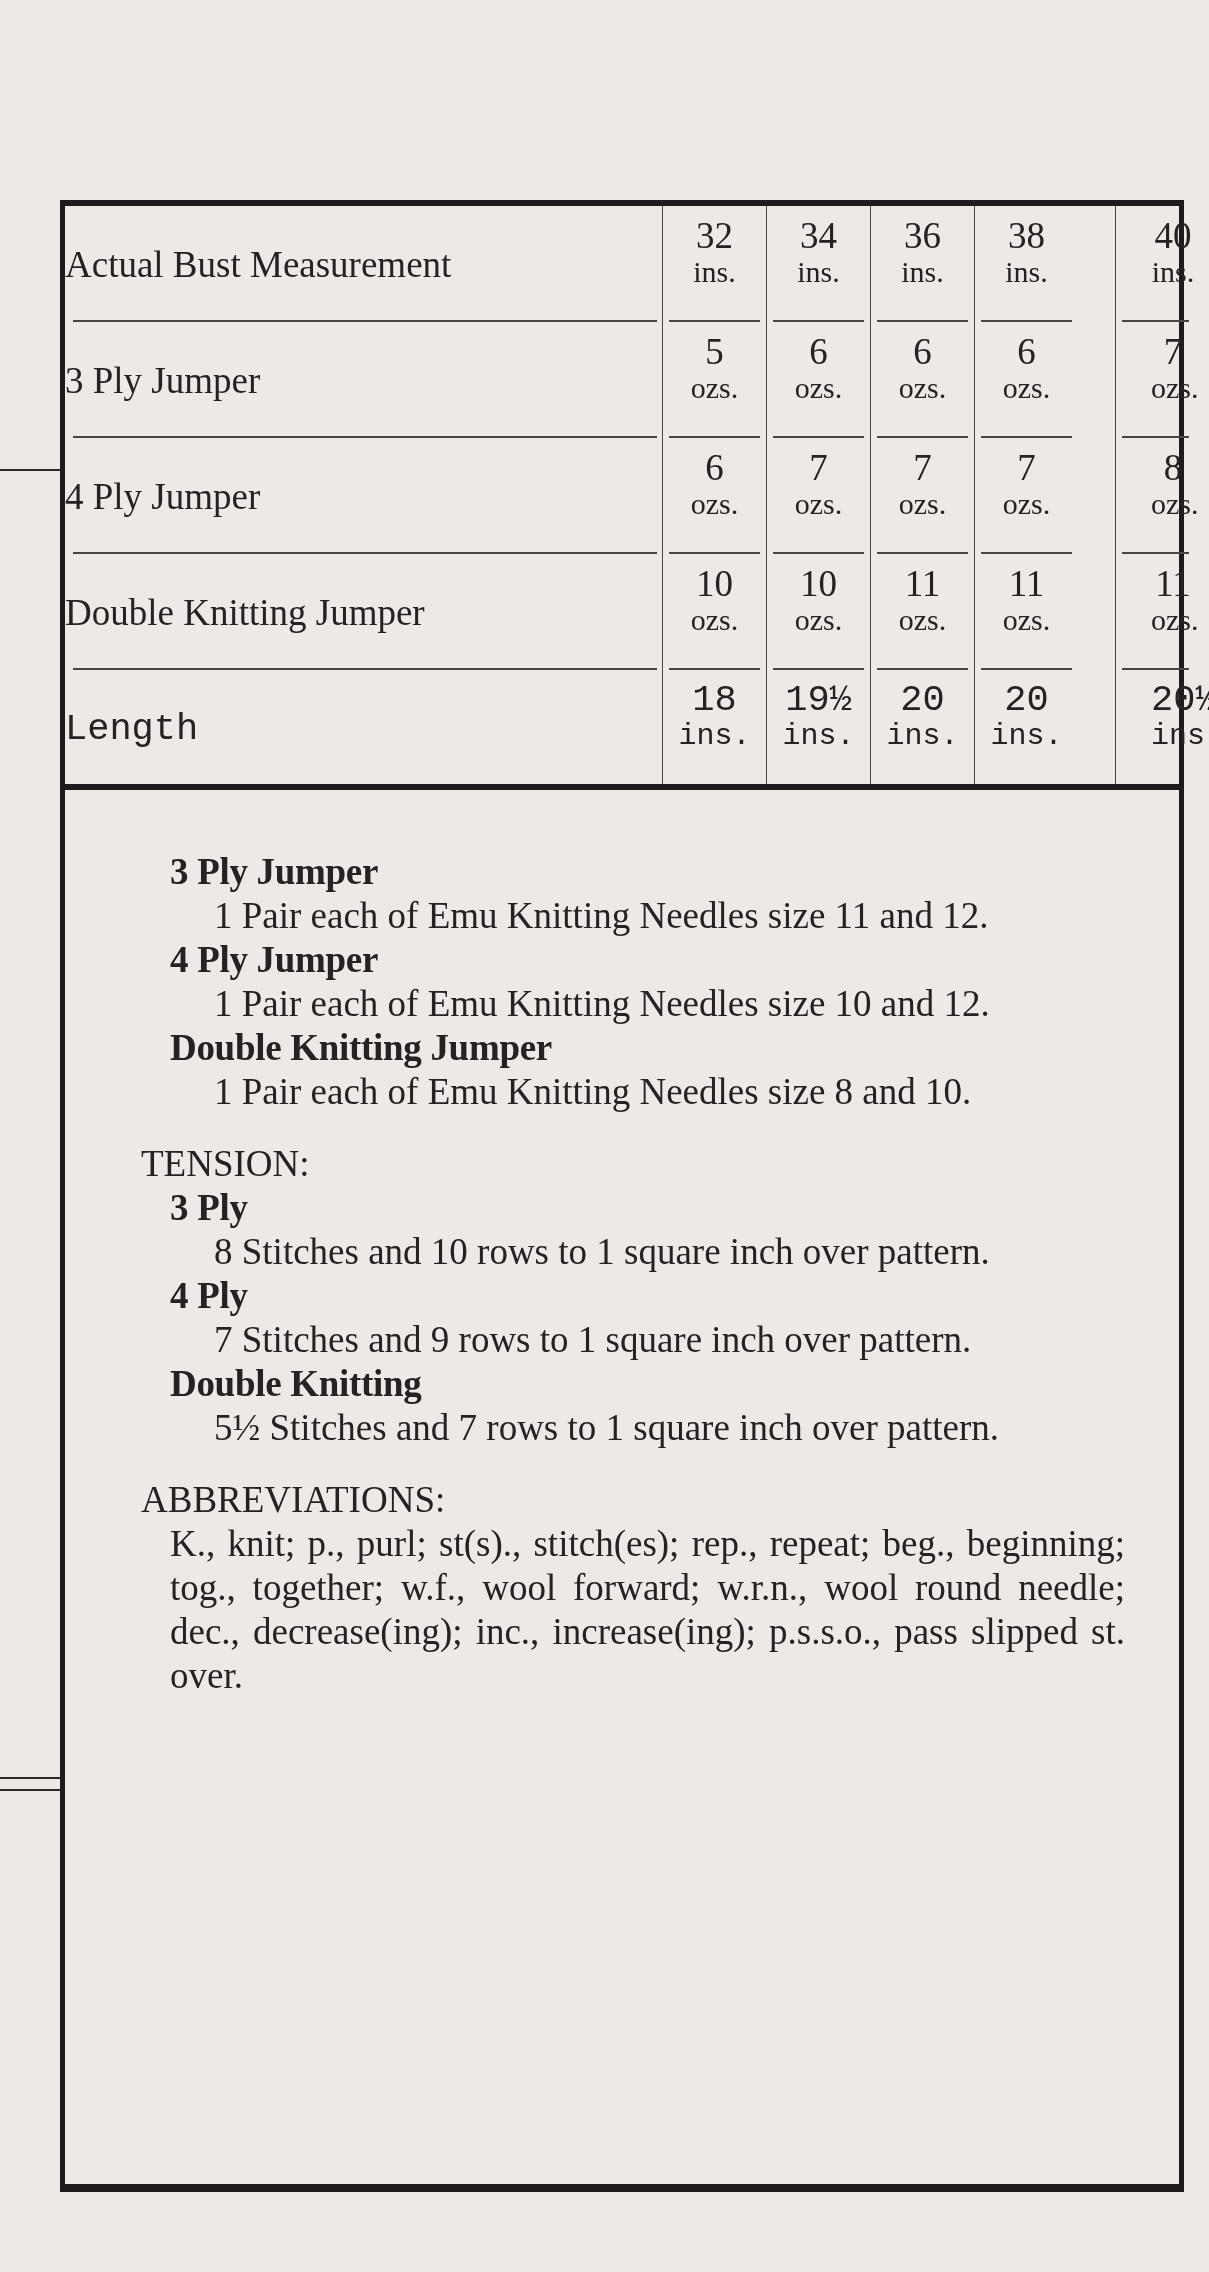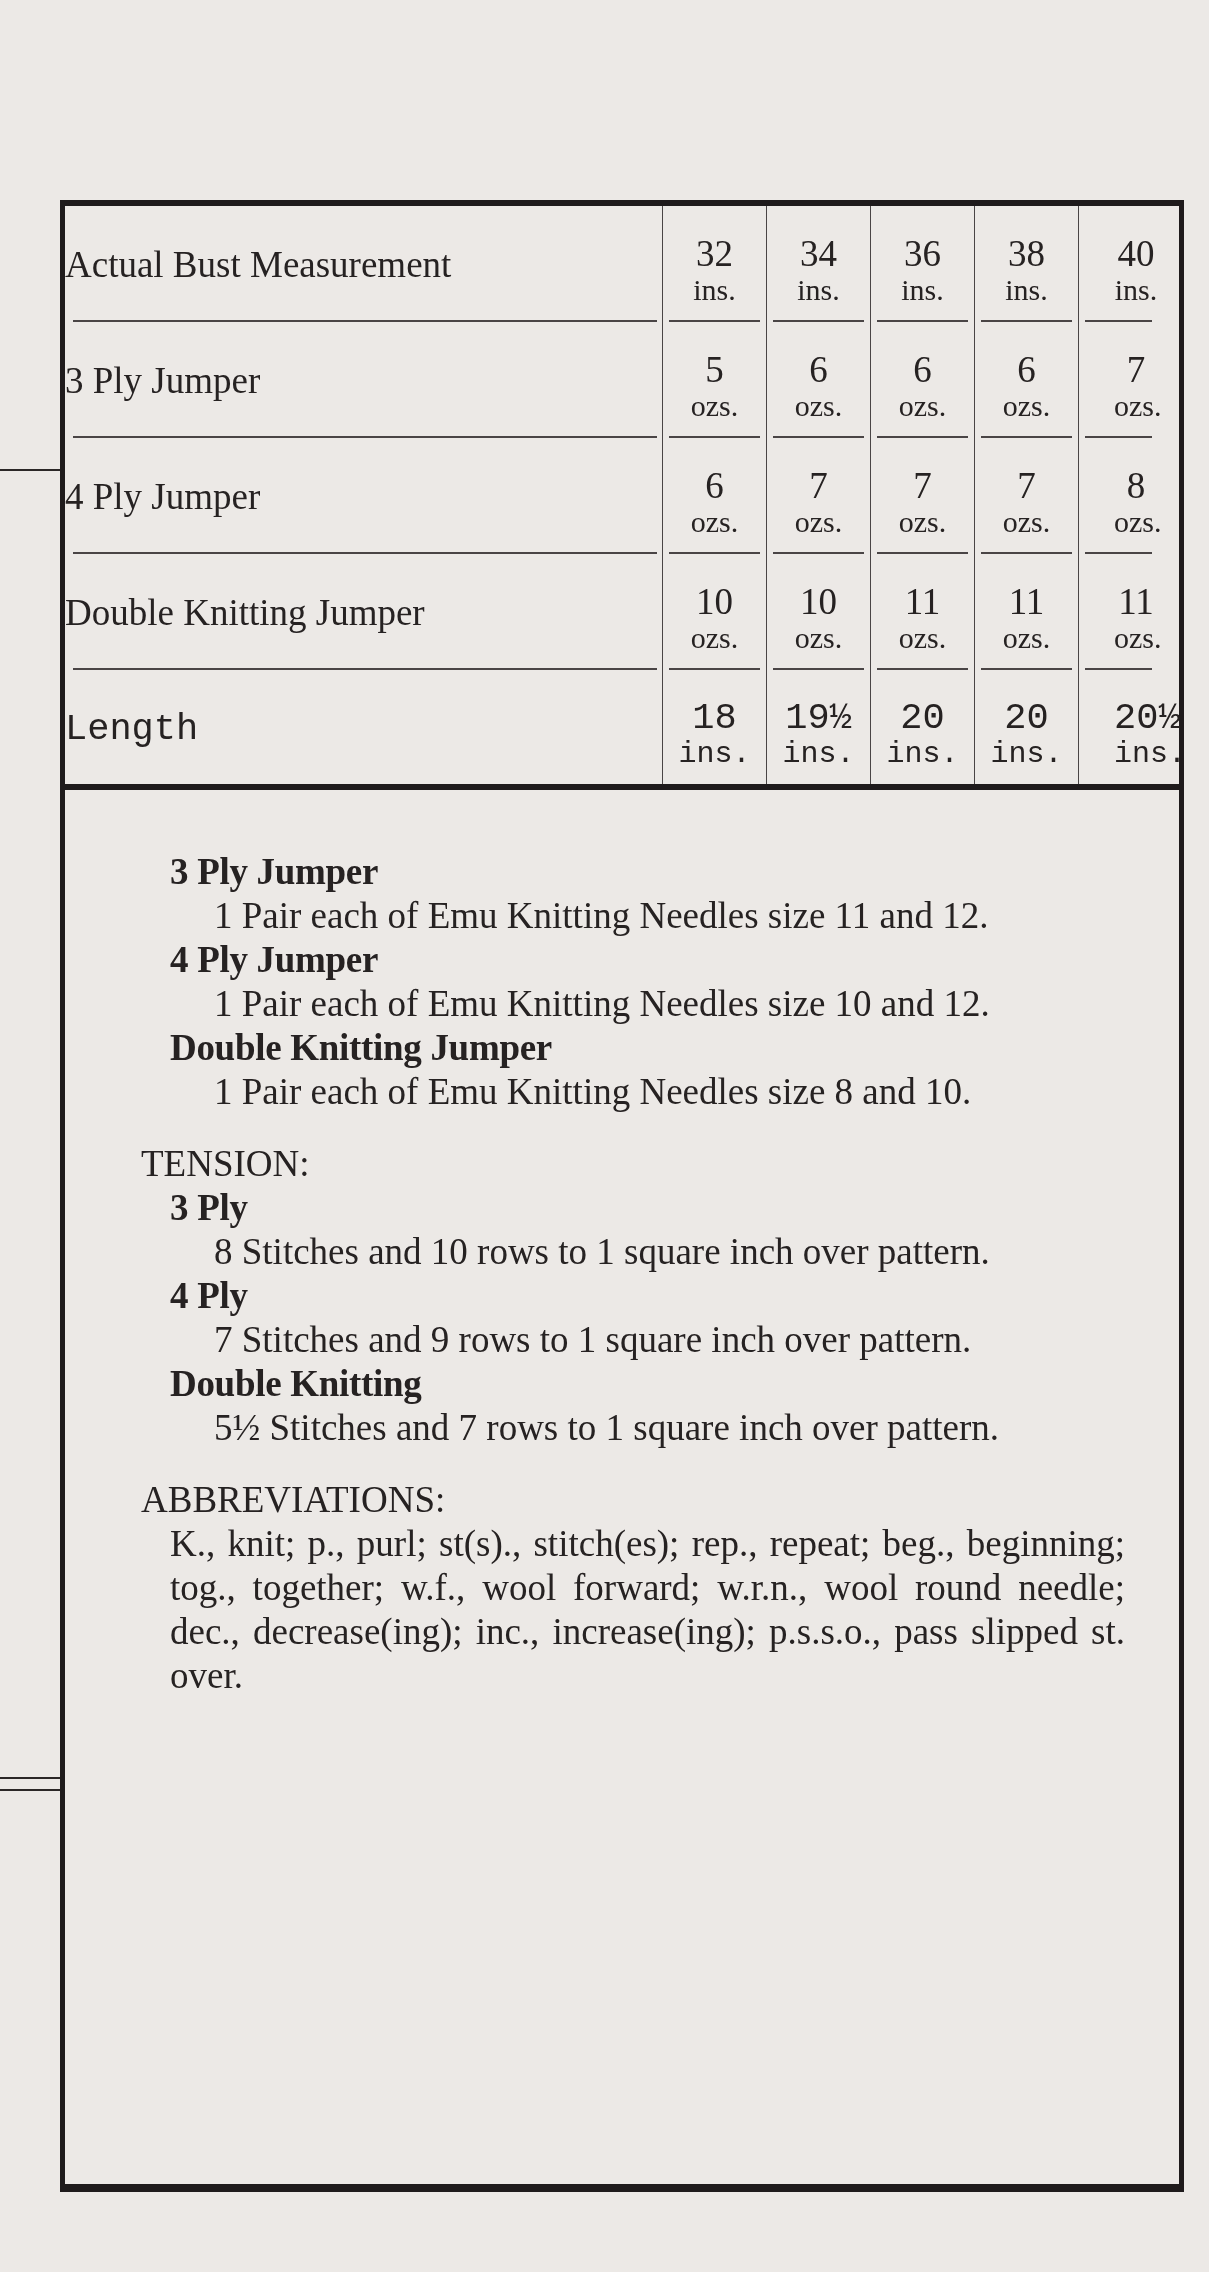--- a/index.html
+++ b/index.html
@@ -42,7 +42,7 @@
     border-left: 1.5px solid #4a4545; box-sizing: border-box;
     text-align: center;
   }
-  .cell .num { display: block; font-size: 37px; line-height: 40px; margin-top: 28px; }
+  .cell .num { display: block; font-size: 37px; line-height: 40px; margin-top: 10px; }
   .cell .unit { display: block; font-size: 30px; line-height: 28px; margin-top: 2px; }
   .cell .sep-cell {
     position: absolute; left: 6px; right: 6px; bottom: 0; height: 2px; background: #4a4545;

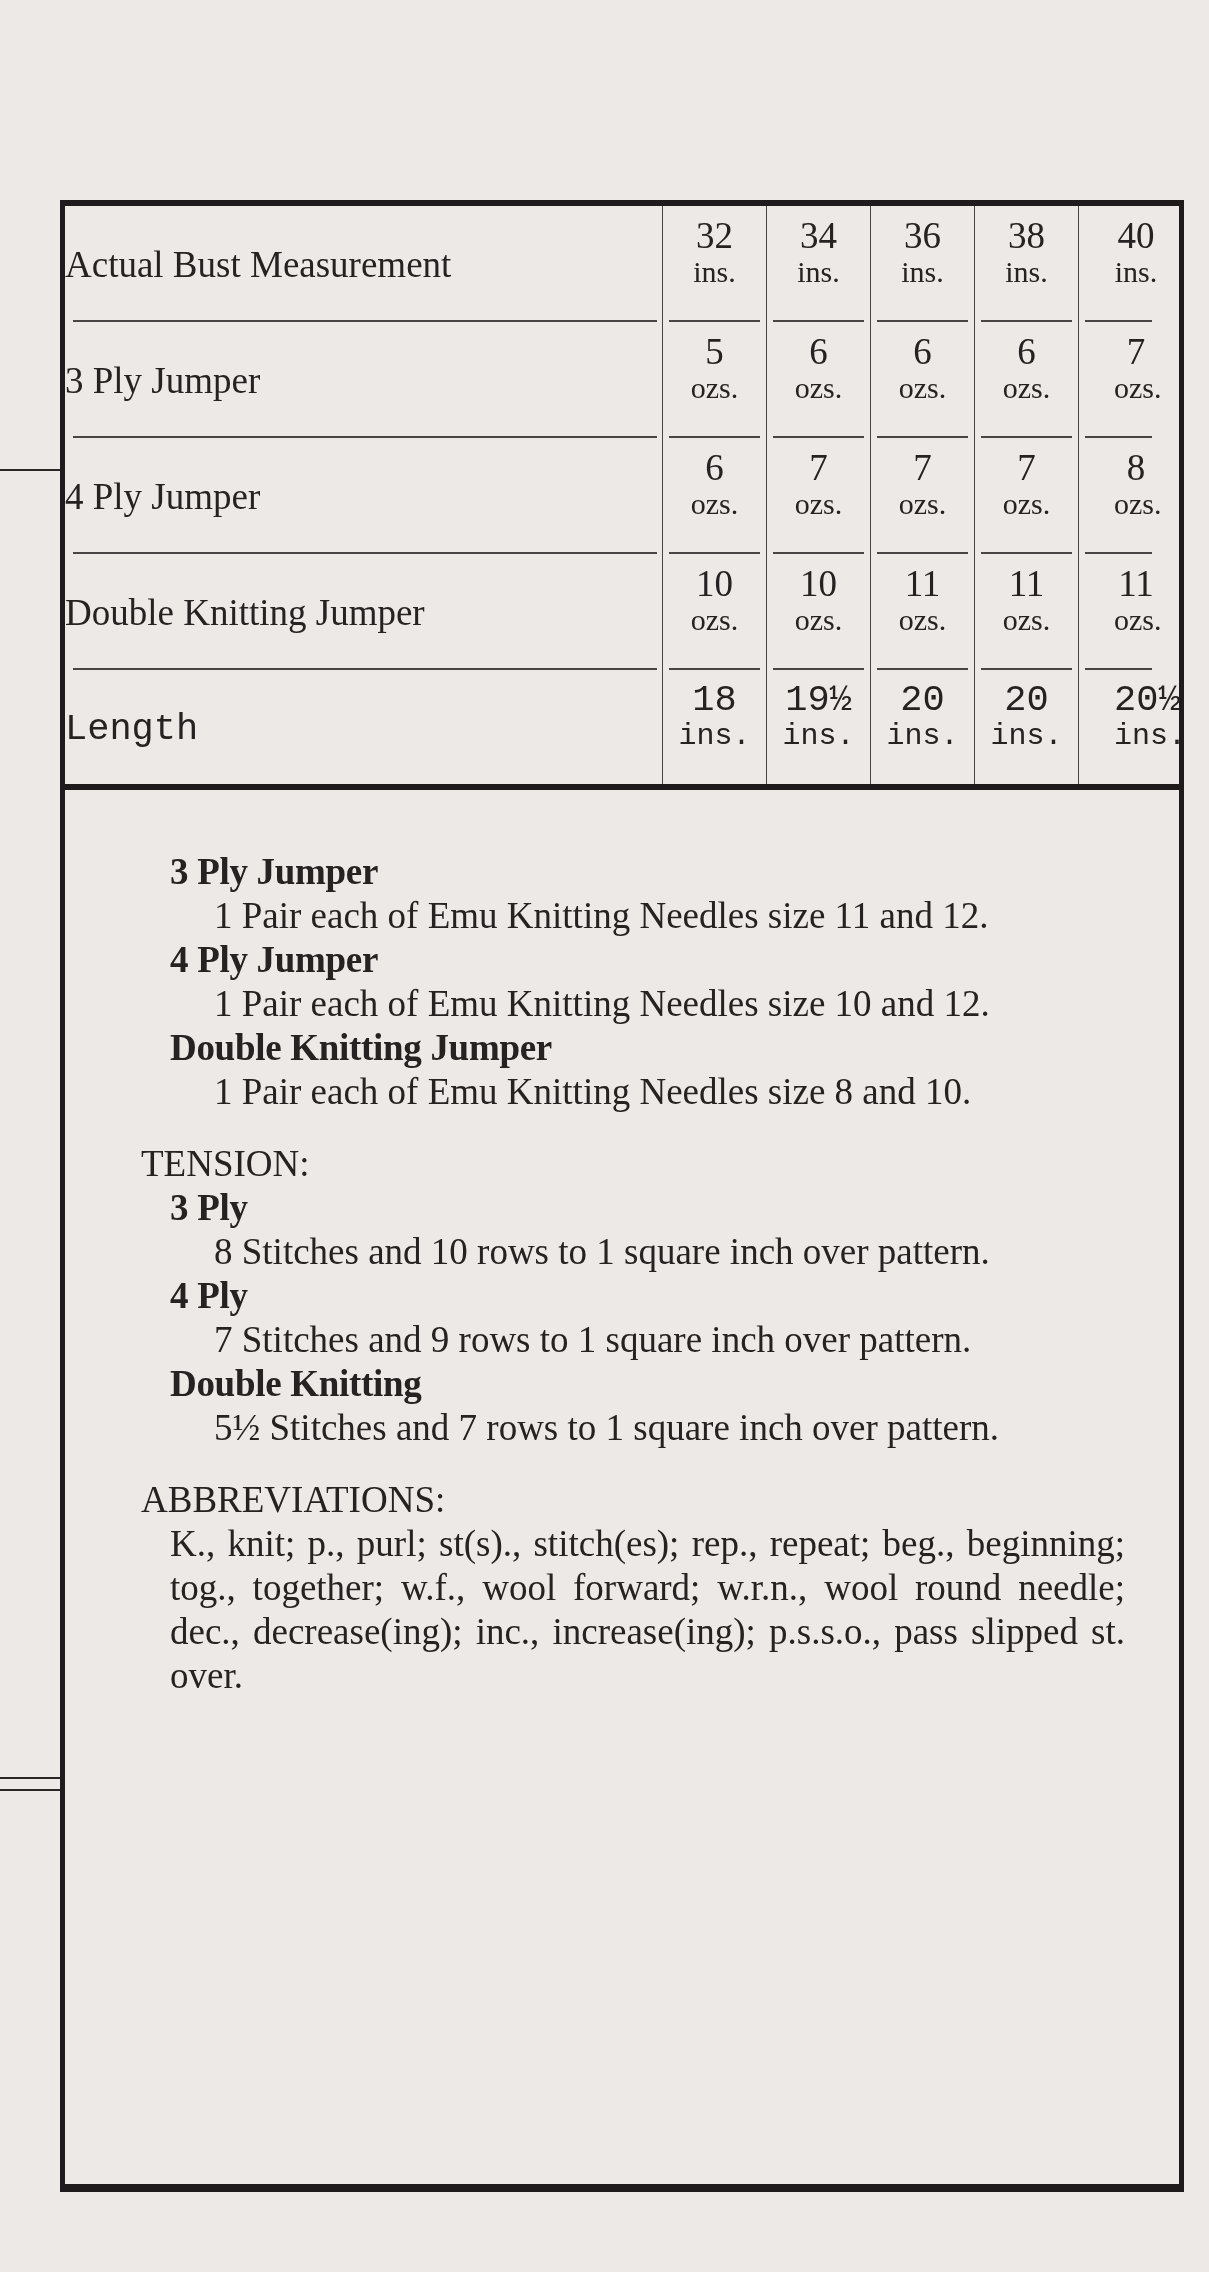--- a/index.html
+++ b/index.html
@@ -47,7 +47,7 @@
   .cell .sep-cell {
     position: absolute; left: 6px; right: 6px; bottom: 0; height: 2px; background: #4a4545;
   }
-  .c0 { left: 597px; } .c1 { left: 701px; } .c2 { left: 805px; } .c3 { left: 909px; } .c4 { left: 1013px; width: 80px; padding-left: 35px; }
+  .c0 { left: 597px; } .c1 { left: 701px; } .c2 { left: 805px; } .c3 { left: 909px; } .c4 { left: 1050px; width: 80px; padding-left: 35px; }
   .thick-rule {
     position: absolute; left: 65px; top: 784px; width: 1114px; height: 6px; background: #1f1b1c;
   }

